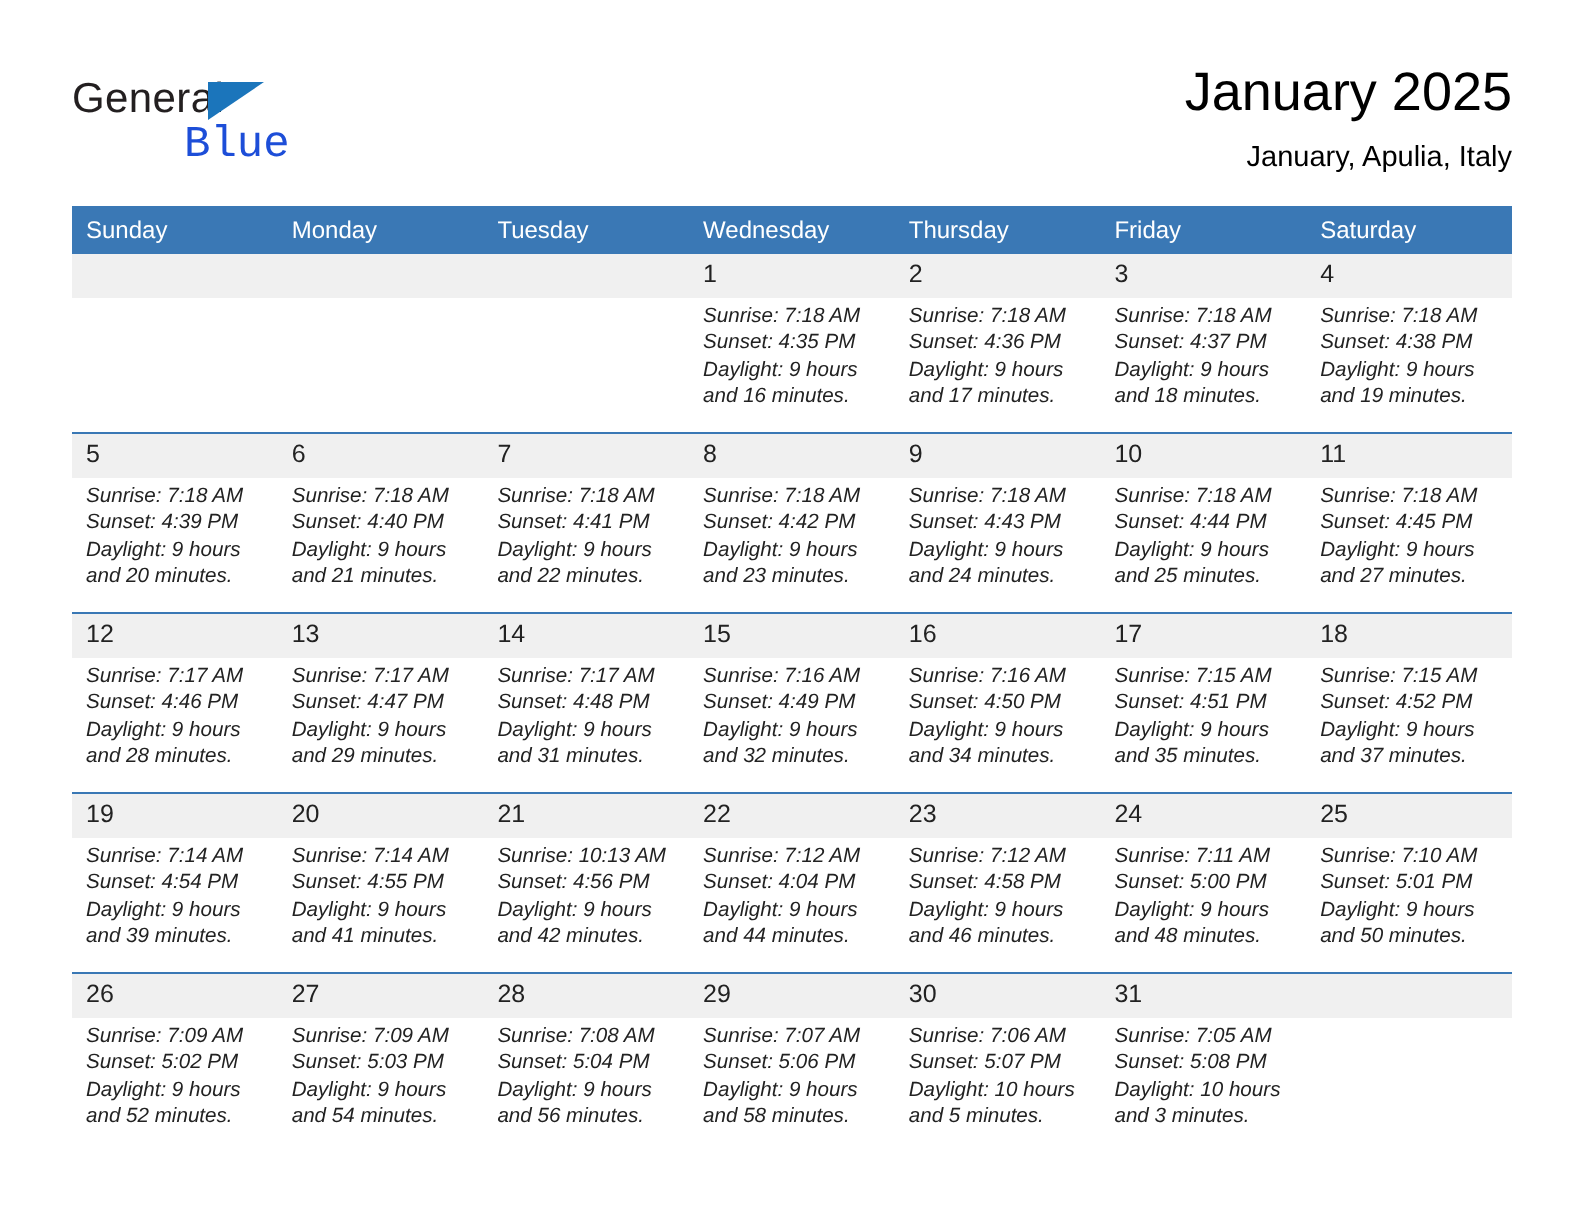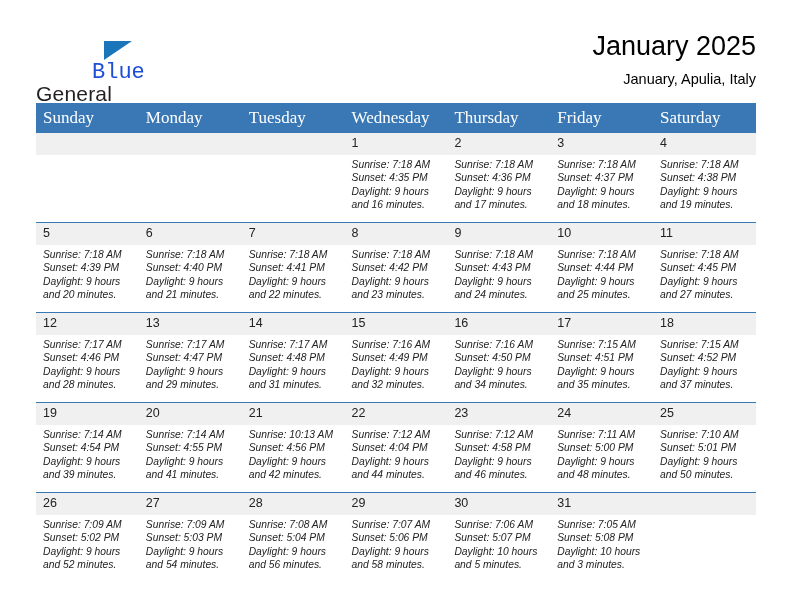--- a/index.html
+++ b/index.html
@@ -44,7 +44,6 @@
     letter-spacing: .2px;
     color: #231f20;
     font-family: "Liberation Sans", sans-serif;
-    margin-top: 44px;
   }
   .logo-triangle {
     position: absolute;

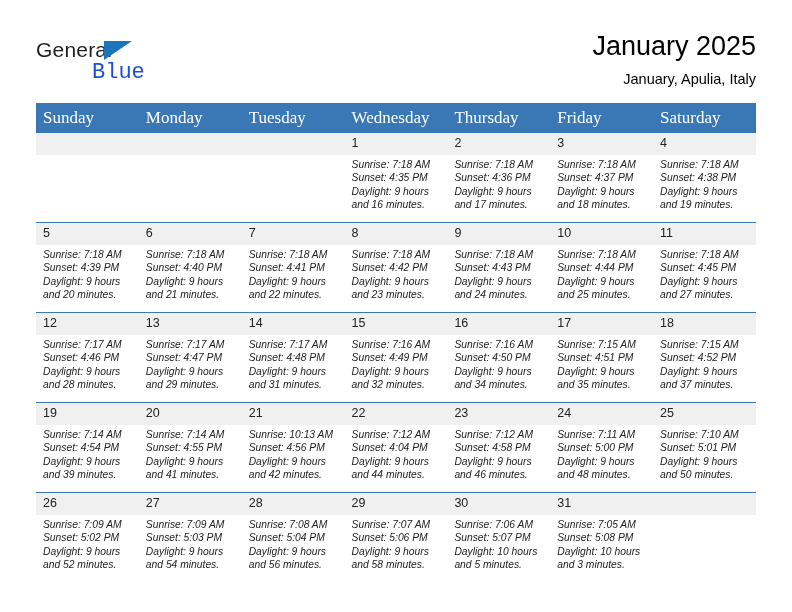--- a/index.html
+++ b/index.html
@@ -94,13 +94,12 @@
   .calendar th {
     background: #3a78b5;
     color: #ffffff;
-    font-size: 17px;
+    font-size: 12px;
     font-weight: normal;
     text-align: left;
     padding: 5px 0 5px 7px;
     height: 16px;
     box-sizing: border-box;
-    font-family: Liberation Serif, serif;
   }
   .calendar td {
     vertical-align: top;

